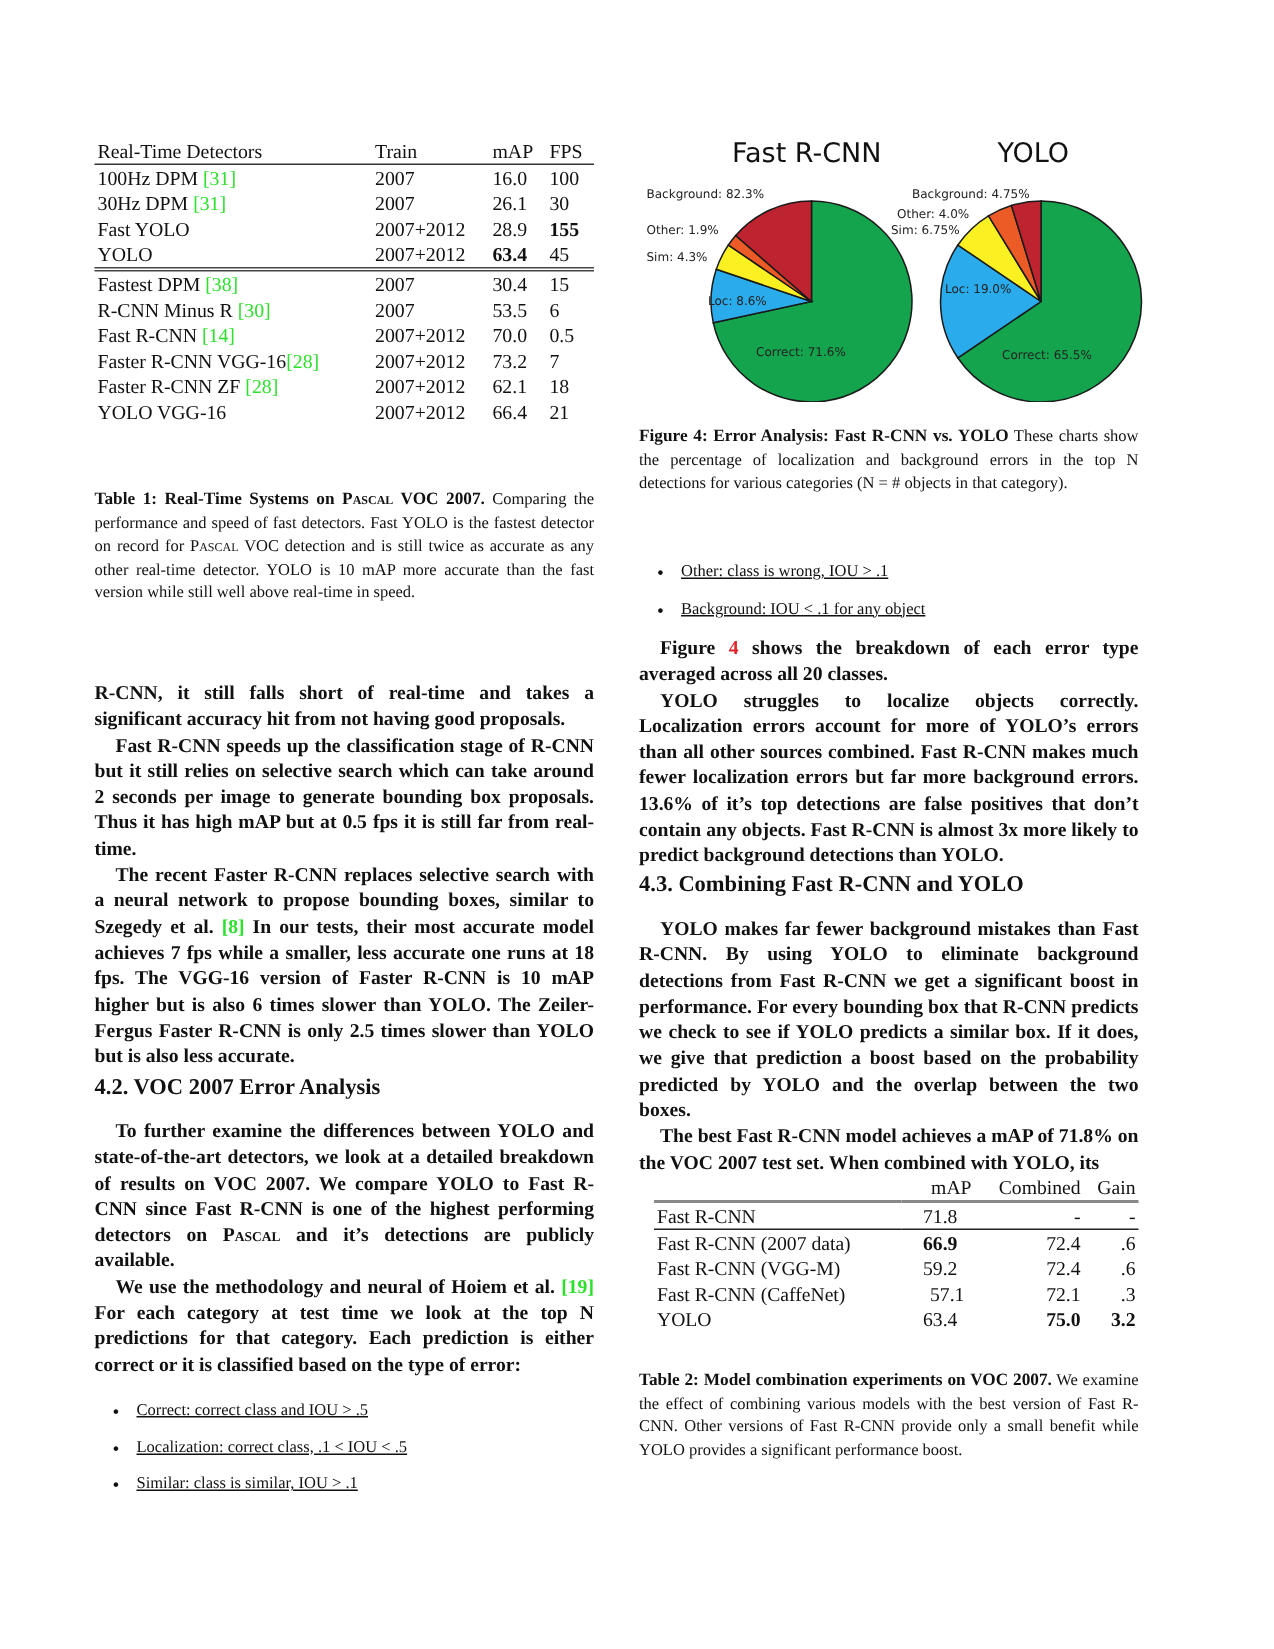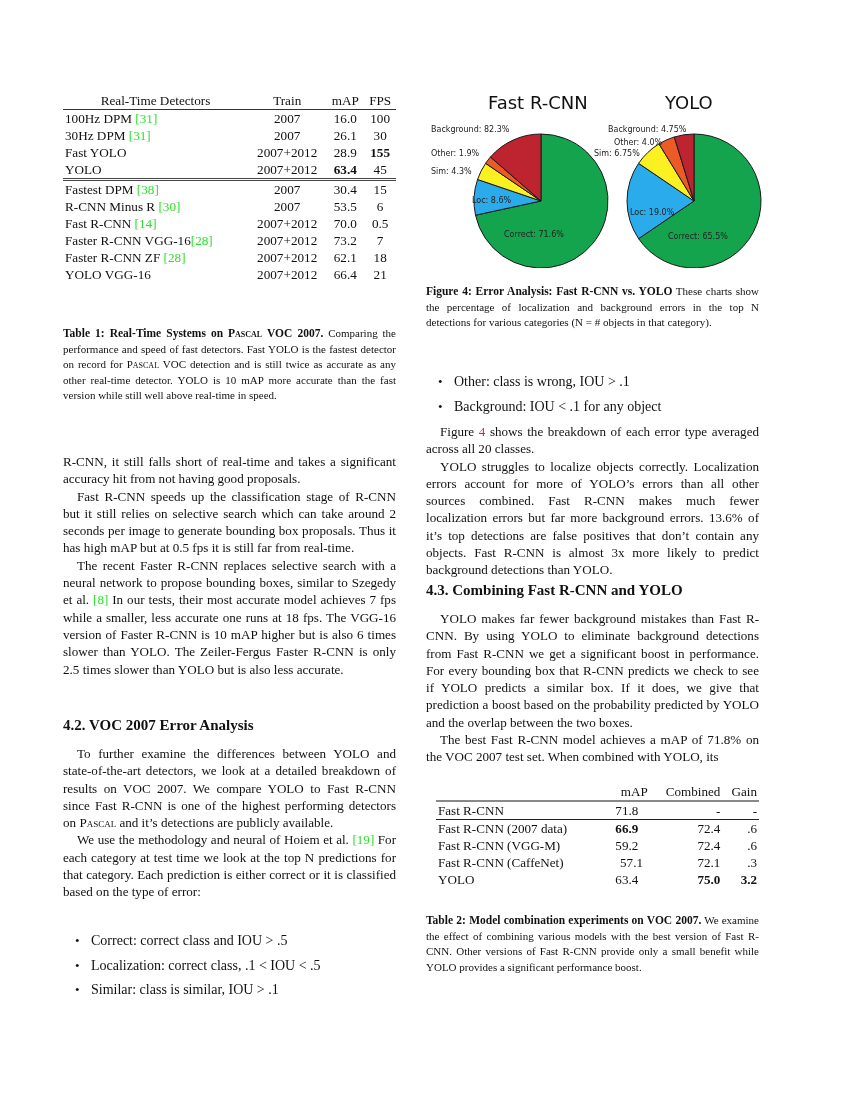--- a/index.html
+++ b/index.html
@@ -54,7 +54,7 @@
   <table class="t1">
     <tbody>
         <tr class="hdr">
-      <th style="text-align:center">Real-Time Detectors</th>
+      <th style="text-align:left">Real-Time Detectors</th>
       <th class="num">Train</th>
       <th class="num">mAP</th>
       <th class="num">FPS</th>

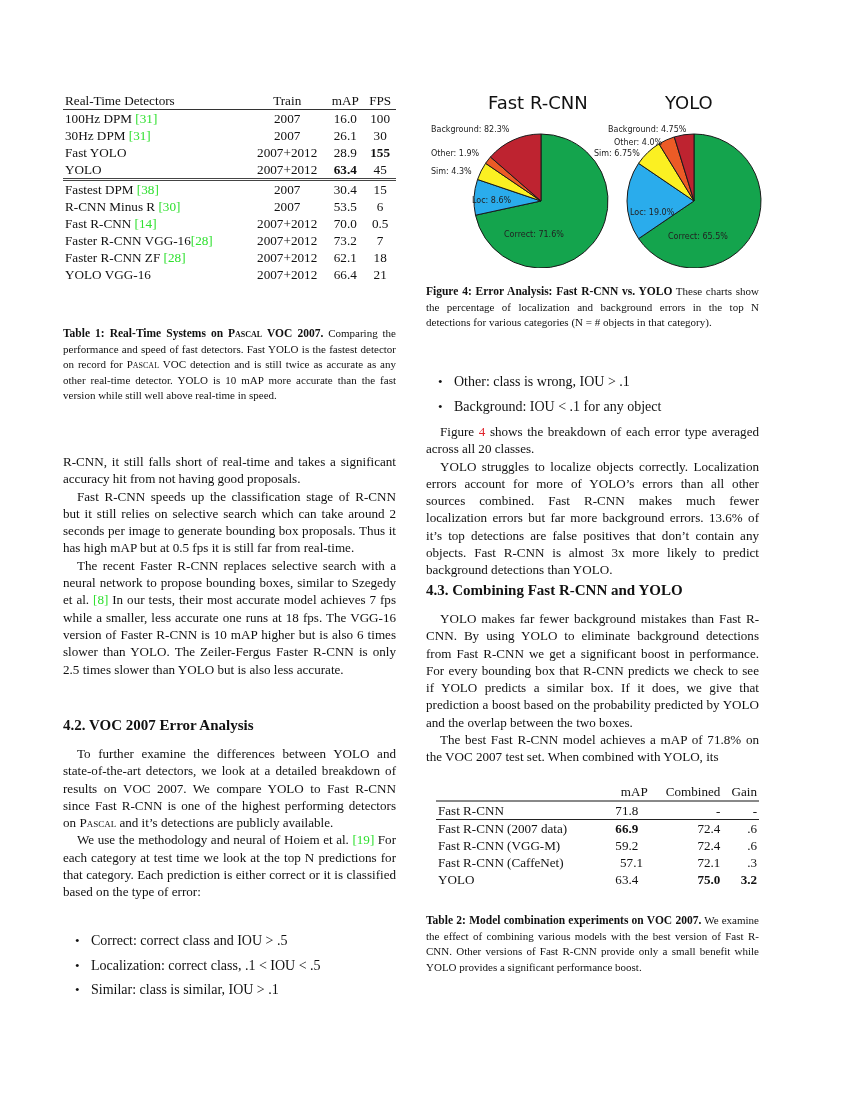--- a/index.html
+++ b/index.html
@@ -17,7 +17,7 @@
   table.t1 { position: absolute; left: 0; top: 92px; width: 333px; border-collapse: collapse;
              font-size: 13.2px; line-height: 17px; }
   table.t1 td, table.t1 th { padding: 0 2px; white-space: nowrap; font-weight: normal; }
-  table.t1 td.num, table.t1 th.num { text-align: center; }
+  table.t1 td.num, table.t1 th.num { text-align: left; }
   table.t1 tr.hdr th { border-bottom: 1px solid #333; }
   table.t1 tr.last-rt td { border-bottom: 3px double #444; }
   table.t1 tr.sub td { border-bottom: 1px solid #333; }

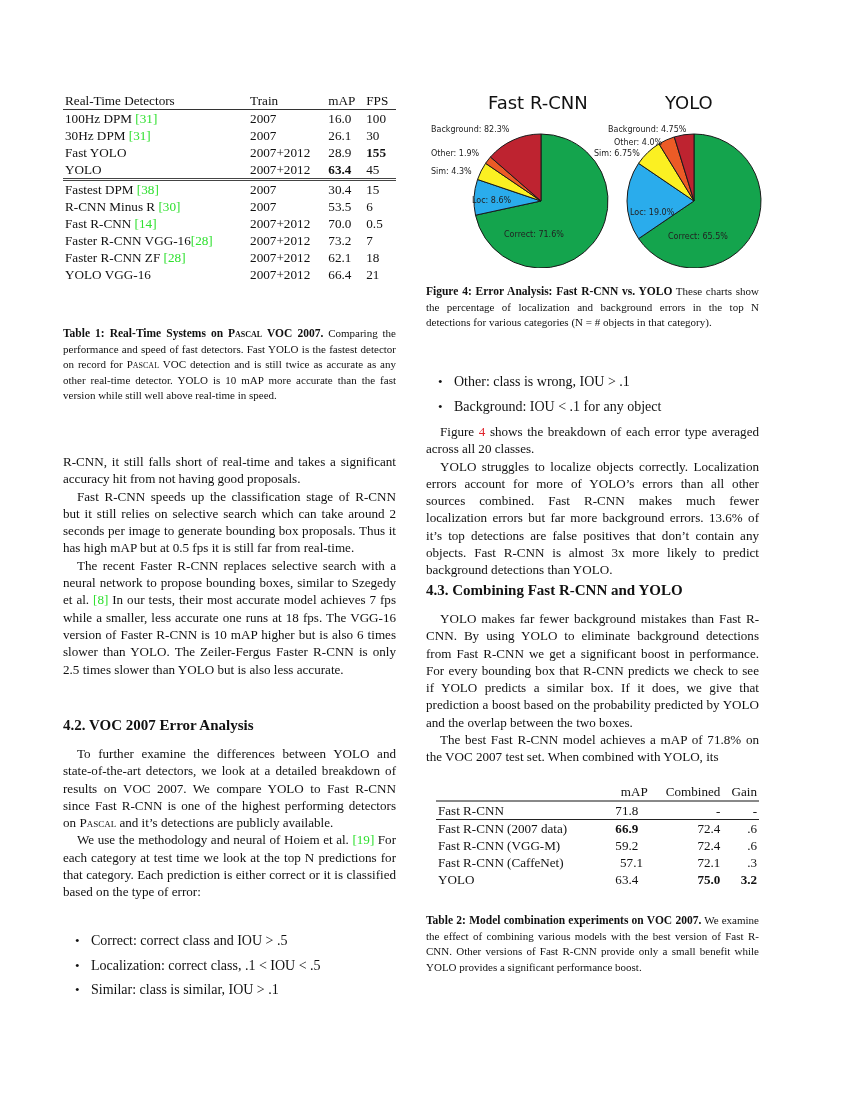--- a/index.html
+++ b/index.html
@@ -176,7 +176,7 @@
     <div class="pie-lbl" style="left:78px; top:142px;">Correct: 71.6%</div>
 
     <div class="pie-lbl" style="left:182px; top:37px;">Background: 4.75%</div>
-    <div class="pie-lbl" style="left:188px; top:50px;">Other: 4.0%</div>
+    <div class="pie-lbl" style="left:172px; top:50px;">Other: 4.0%</div>
     <div class="pie-lbl" style="left:168px; top:61px;">Sim: 6.75%</div>
     <div class="pie-lbl" style="left:204px; top:120px;">Loc: 19.0%</div>
     <div class="pie-lbl" style="left:242px; top:144px;">Correct: 65.5%</div>

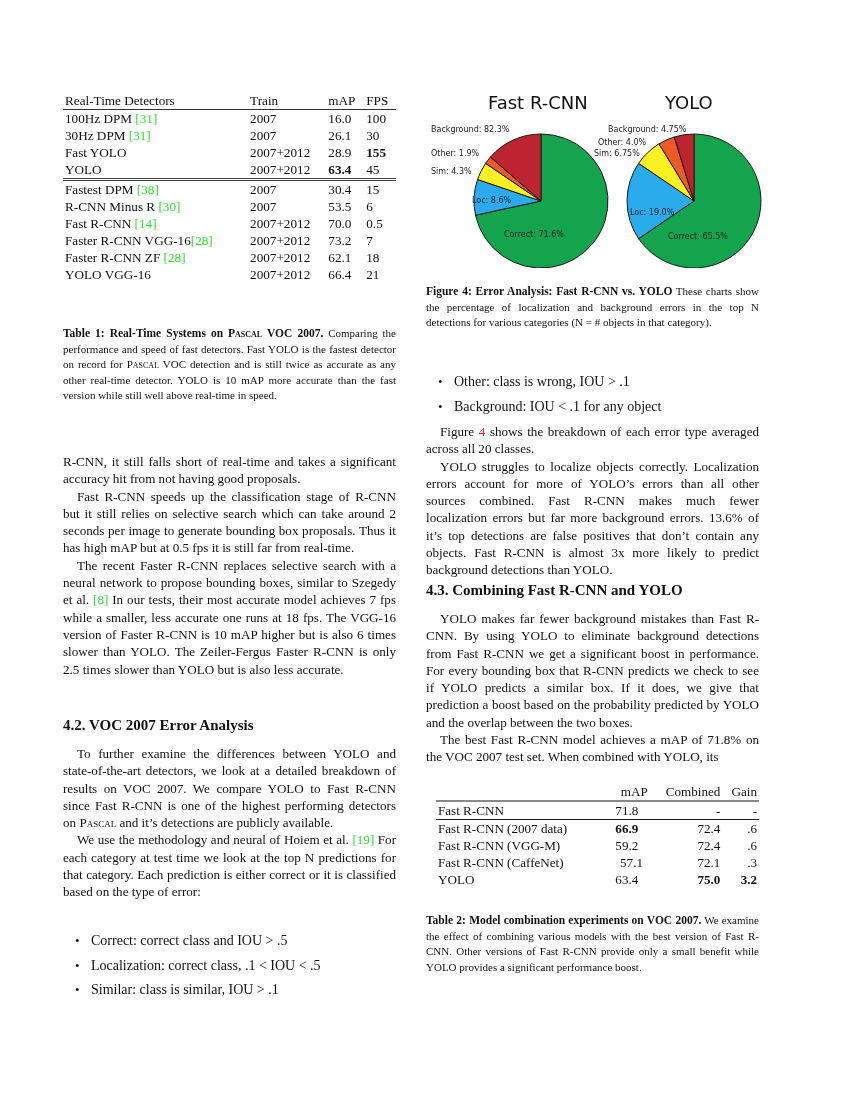--- a/index.html
+++ b/index.html
@@ -178,7 +178,7 @@
     <div class="pie-lbl" style="left:182px; top:37px;">Background: 4.75%</div>
     <div class="pie-lbl" style="left:172px; top:50px;">Other: 4.0%</div>
     <div class="pie-lbl" style="left:168px; top:61px;">Sim: 6.75%</div>
-    <div class="pie-lbl" style="left:204px; top:120px;">Loc: 19.0%</div>
+    <div class="pie-lbl" style="left:204px; top:100px;">Loc: 19.0%</div>
     <div class="pie-lbl" style="left:242px; top:144px;">Correct: 65.5%</div>
   </div>
 

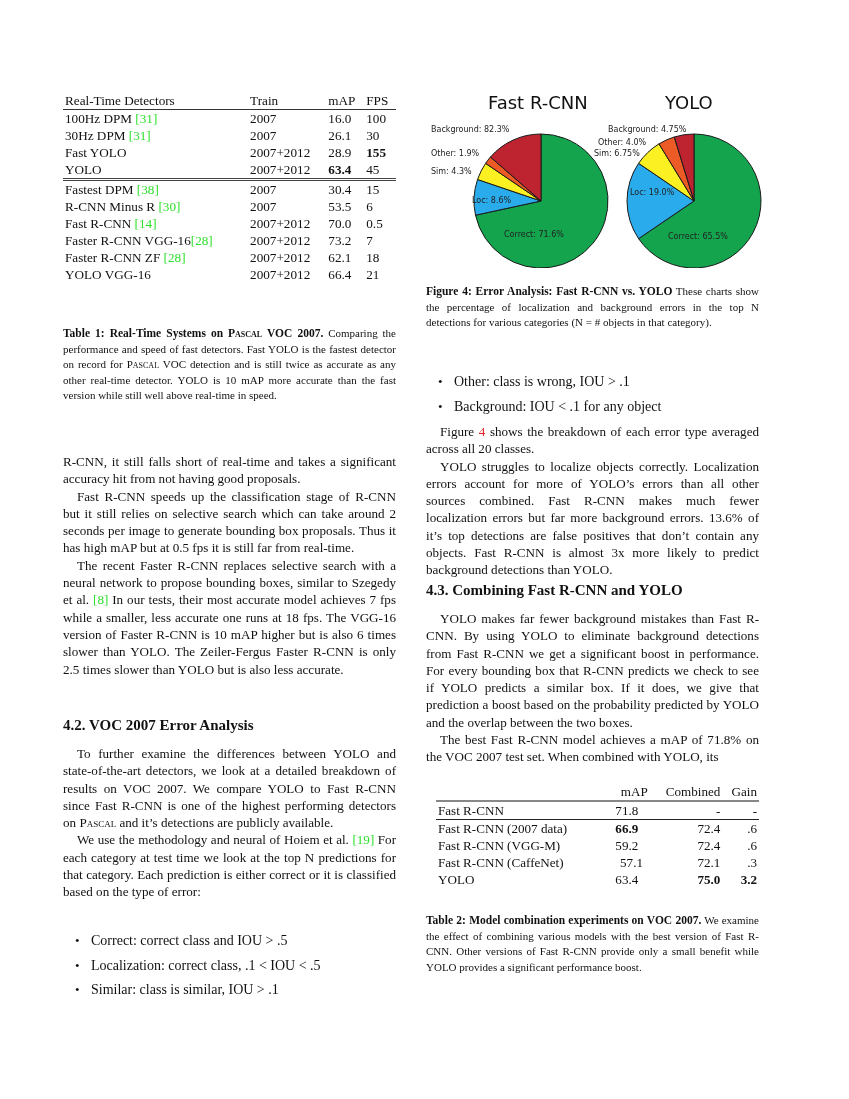--- a/index.html
+++ b/index.html
@@ -30,7 +30,7 @@
   .body p { margin: 0; text-indent: 14px; }
   .body p.noind { text-indent: 0; }
   h3 { font-size: 15px; font-weight: bold; margin: 0; }
-  ul.bullets { list-style: none; margin: 0; padding: 0; font-size: 14px; }
+  ul.bullets { list-style: none; margin: 0; padding: 0; font-size: 11px; text-decoration: underline; }
   ul.bullets li { position: relative; padding-left: 28px; height: 24.5px; line-height: 17px; }
   ul.bullets li::before { content: "\2022"; position: absolute; left: 12px; top: 0; font-size: 13px; }
 

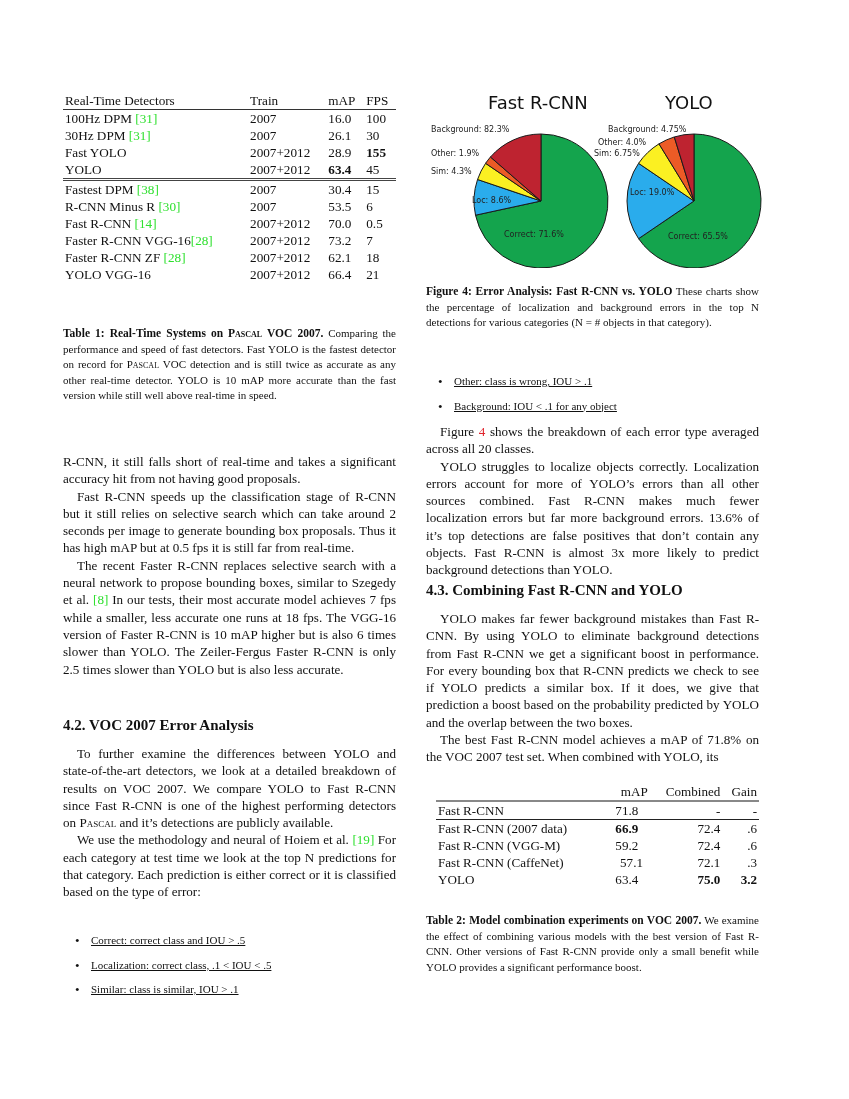--- a/index.html
+++ b/index.html
@@ -27,7 +27,7 @@
   .sc { font-variant: small-caps; }
 
   .body { font-size: 13.1px; line-height: 17.3px; text-align: justify; }
-  .body p { margin: 0; text-indent: 14px; }
+  .body p { margin: 0; text-indent: 14px; font-weight: bold; }
   .body p.noind { text-indent: 0; }
   h3 { font-size: 15px; font-weight: bold; margin: 0; }
   ul.bullets { list-style: none; margin: 0; padding: 0; font-size: 11px; text-decoration: underline; }

